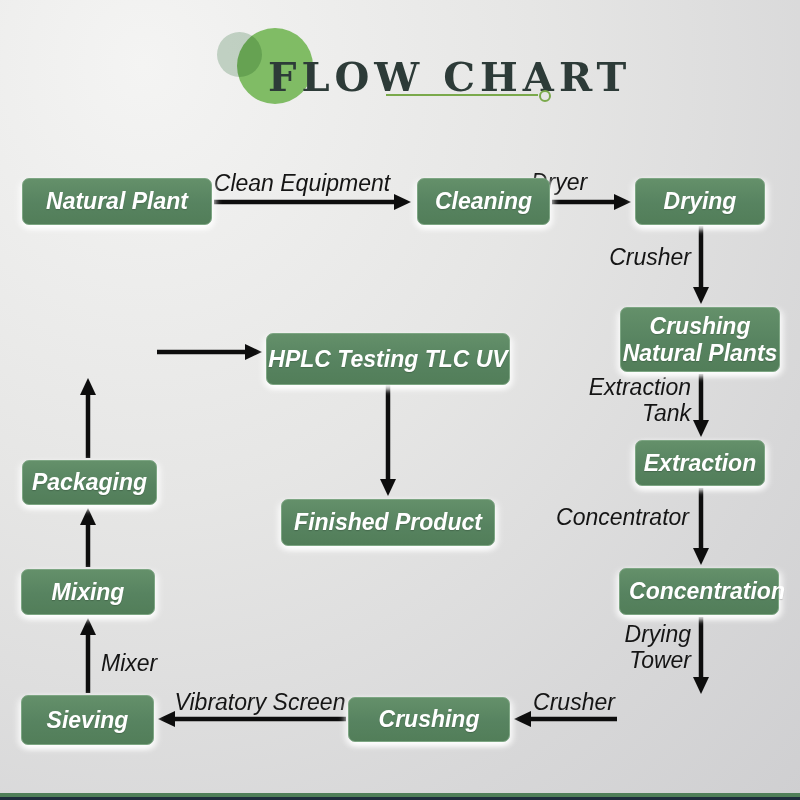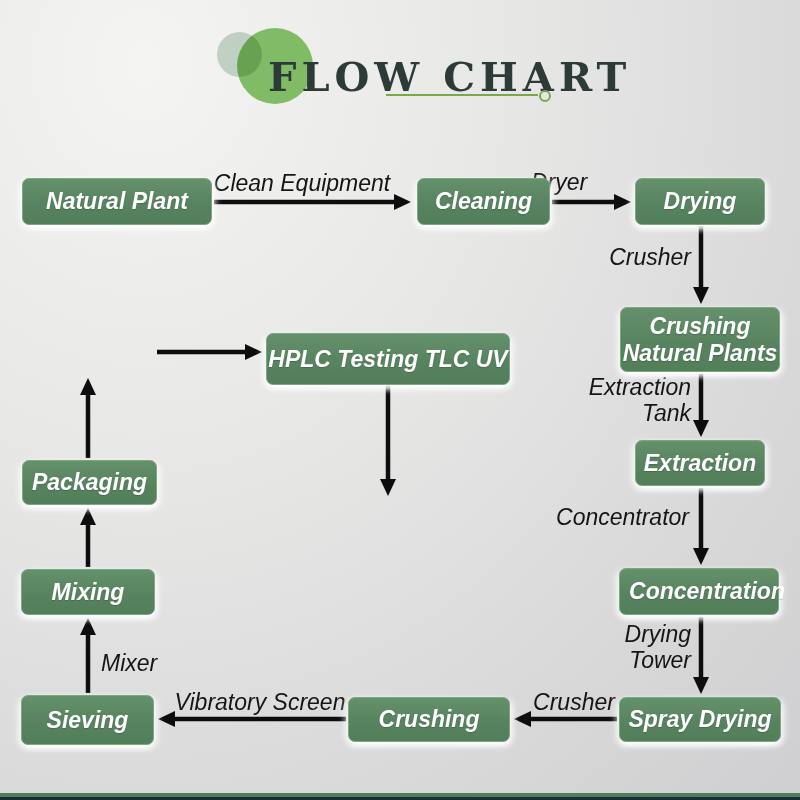--- a/index.html
+++ b/index.html
@@ -105,6 +105,7 @@
       <div class="node" style="left: 21px; top: 569px; width: 134px; height: 46px;">Mixing</div>
       <div class="node" style="left: 22px; top: 460px; width: 135px; height: 45px;">Packaging</div>
       <div class="node" style="left: 266px; top: 333px; width: 244px; height: 52px;">HPLC Testing TLC UV</div>
+      <div class="node" style="left: 281px; top: 499px; width: 214px; height: 47px;">Finished Product</div>
     </div>
 
   <div id="footer-line"></div>

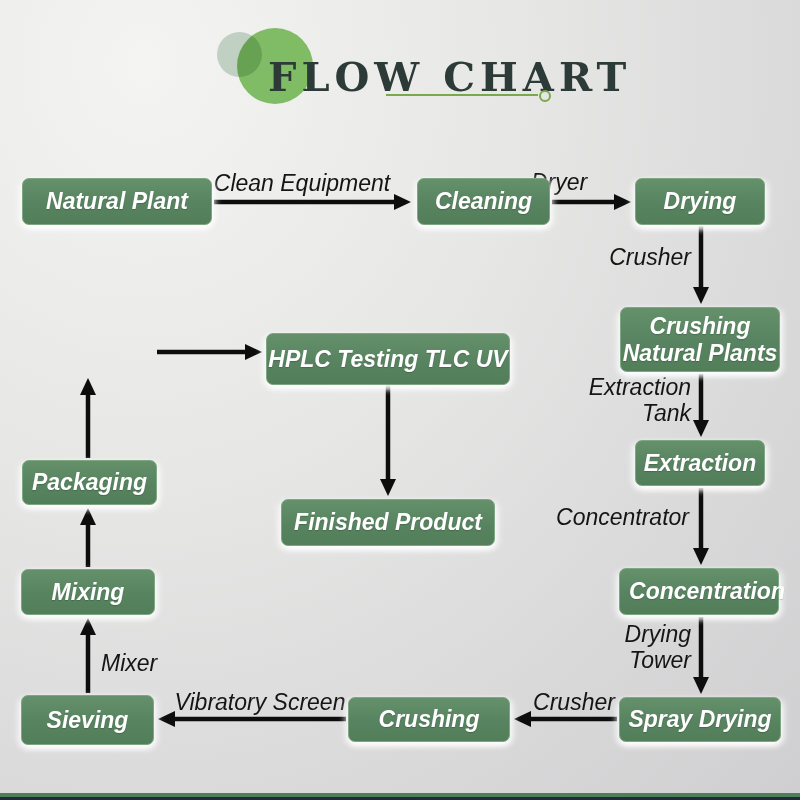--- a/index.html
+++ b/index.html
@@ -99,7 +99,6 @@
 Natural Plants</div>
       <div class="node" style="left: 635px; top: 440px; width: 130px; height: 46px;">Extraction</div>
       <div class="node" style="left: 619px; top: 568px; width: 160px; height: 47px; padding-left: 16px;">Concentration</div>
-      <div class="node" style="left: 619px; top: 697px; width: 162px; height: 45px;">Spray Drying</div>
       <div class="node" style="left: 348px; top: 697px; width: 162px; height: 45px;">Crushing</div>
       <div class="node" style="left: 21px; top: 695px; width: 133px; height: 50px;">Sieving</div>
       <div class="node" style="left: 21px; top: 569px; width: 134px; height: 46px;">Mixing</div>

